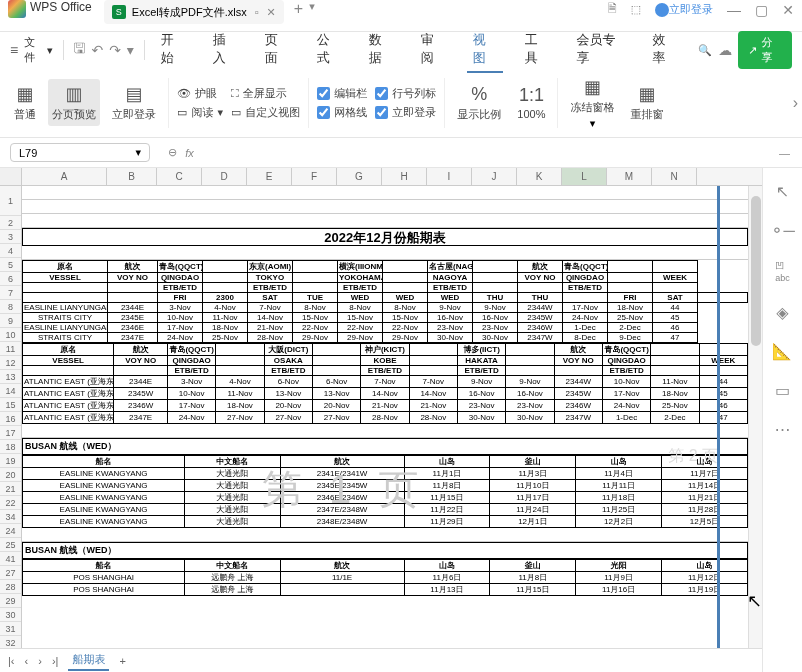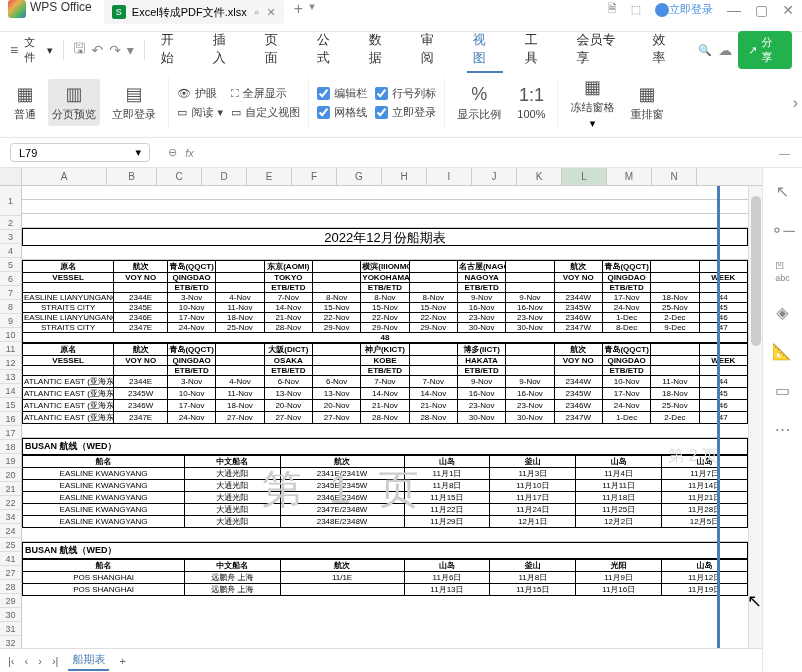--- a/index.html
+++ b/index.html
@@ -49,7 +49,7 @@
 .rowh.big{height:30px;line-height:30px}
 .grid{flex:1;overflow:hidden;position:relative}
 .doc-title{height:30px;text-align:center;font-size:20px;font-weight:bold;line-height:30px}
-.doc-subtitle{height:18px;text-align:center;font-size:13px;font-weight:normal;border:1px solid #000;line-height:18px}
+.doc-subtitle{height:18px;text-align:center;font-size:13px;font-weight:bold;border:1px solid #000;line-height:18px}
 .sp-row{height:14px;border-bottom:1px solid #ccc}
 table.data{border-collapse:collapse;width:100%;table-layout:fixed}
 table.data td{border:1px solid #000;font-size:8px;text-align:center;height:10px;padding:0 1px;overflow:hidden;white-space:nowrap}

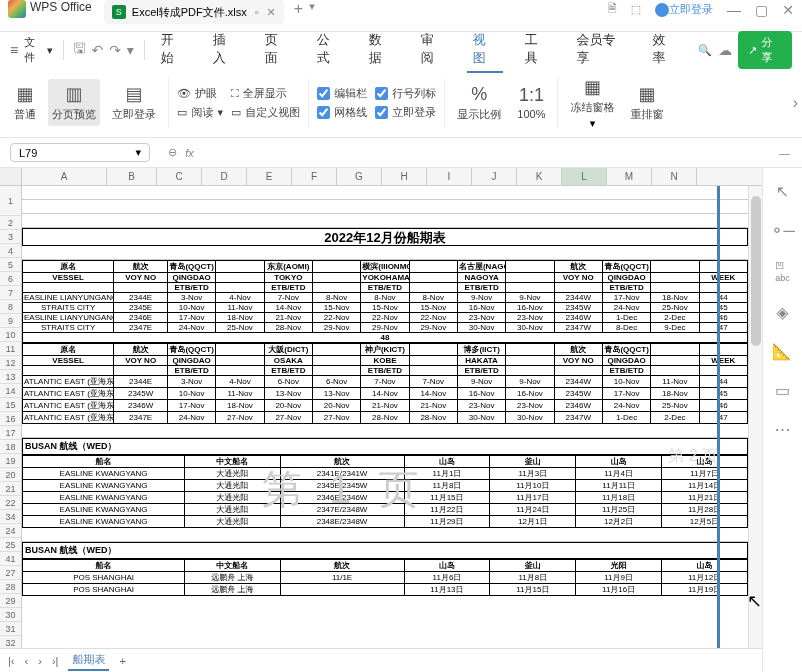--- a/index.html
+++ b/index.html
@@ -338,6 +338,23 @@
                   <td class="hdr"></td>
                 </tr>
                 <tr>
+                  <td class="hdr"></td>
+                  <td class="hdr"></td>
+                  <td class="hdr">FRI</td>
+                  <td class="hdr">2300</td>
+                  <td class="hdr">SAT</td>
+                  <td class="hdr">TUE</td>
+                  <td class="hdr">WED</td>
+                  <td class="hdr">WED</td>
+                  <td class="hdr">WED</td>
+                  <td class="hdr">THU</td>
+                  <td class="hdr">THU</td>
+                  <td class="hdr"></td>
+                  <td class="hdr">FRI</td>
+                  <td class="hdr">SAT</td>
+                  <td class="hdr"></td>
+                </tr>
+                <tr>
                   <td>EASLINE LIANYUNGANG</td>
                   <td>2344E</td>
                   <td>3-Nov</td>

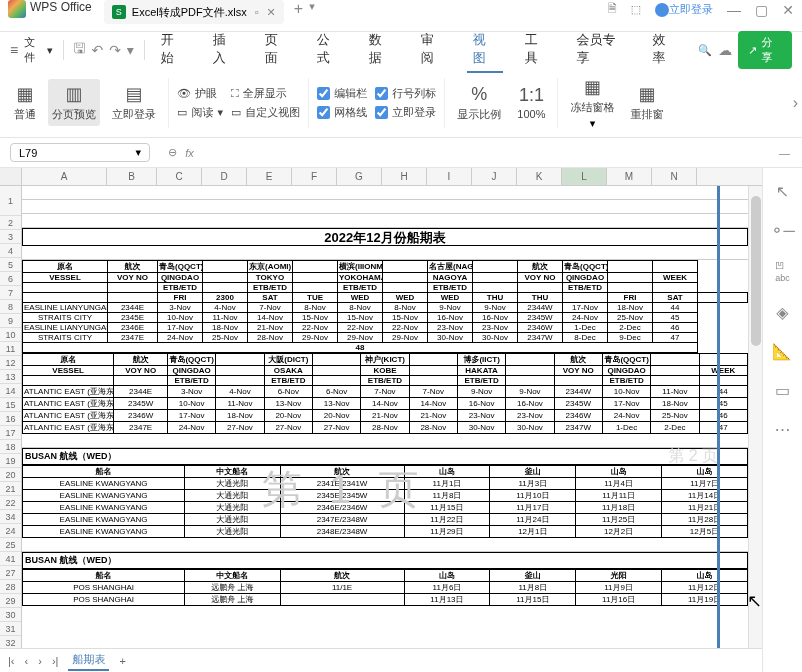--- a/index.html
+++ b/index.html
@@ -418,9 +418,6 @@
                   <td>9-Dec</td>
                   <td>47</td>
                 </tr>
-                <tr>
-                  <td colspan="14" class="hdr">48</td>
-                </tr>
               </tbody>
             </table>
             <table class="data">

